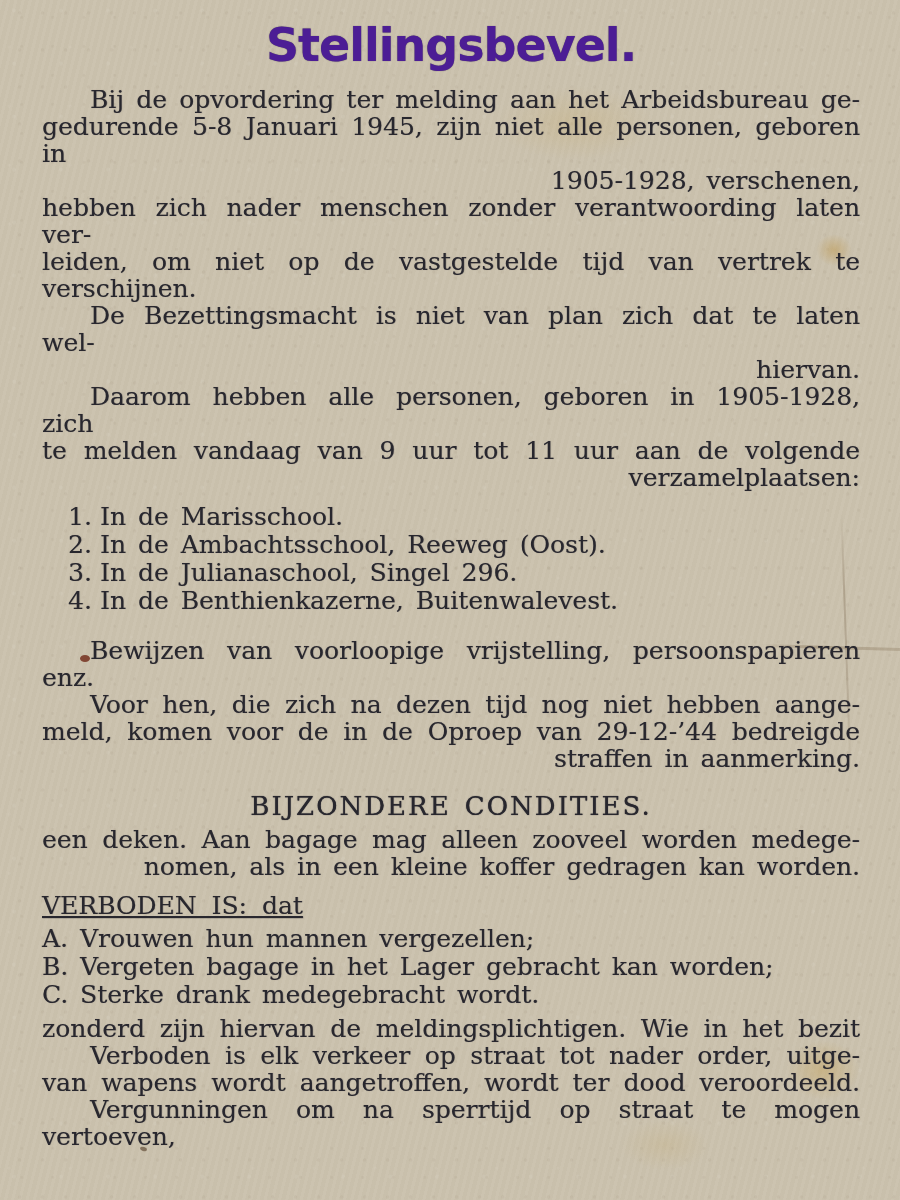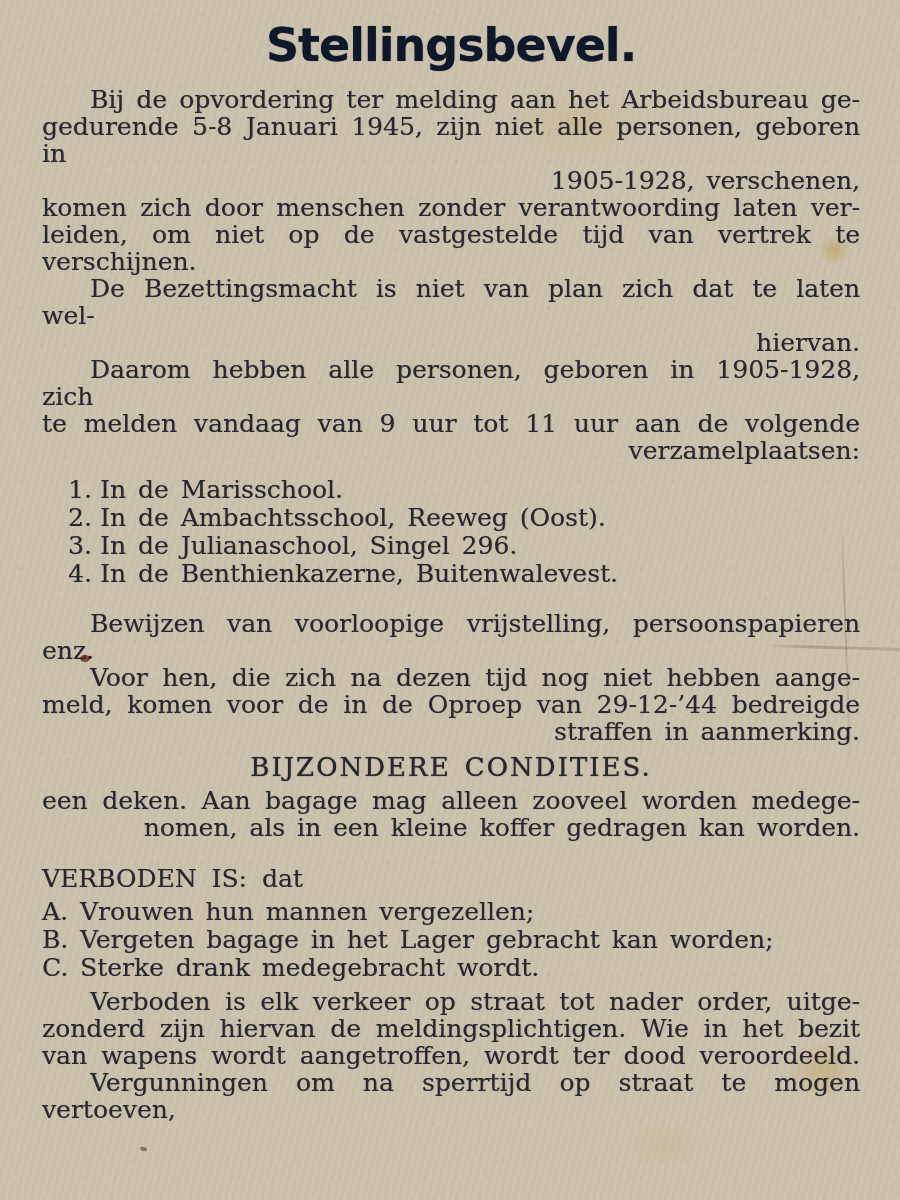--- a/index.html
+++ b/index.html
@@ -60,7 +60,7 @@
   .title {
     font-family:"DejaVu Sans", sans-serif; font-weight:bold;
     font-size:46px; line-height:58px; letter-spacing:-1px;
-    text-align:center; margin:16px 0 12px; color:#0f172a;
+    text-align:center; margin:16px 0 12px; color:#4c1d95;
     text-shadow:0 0 1px rgba(35,34,40,0.65);
   }
   .para { margin:0; }

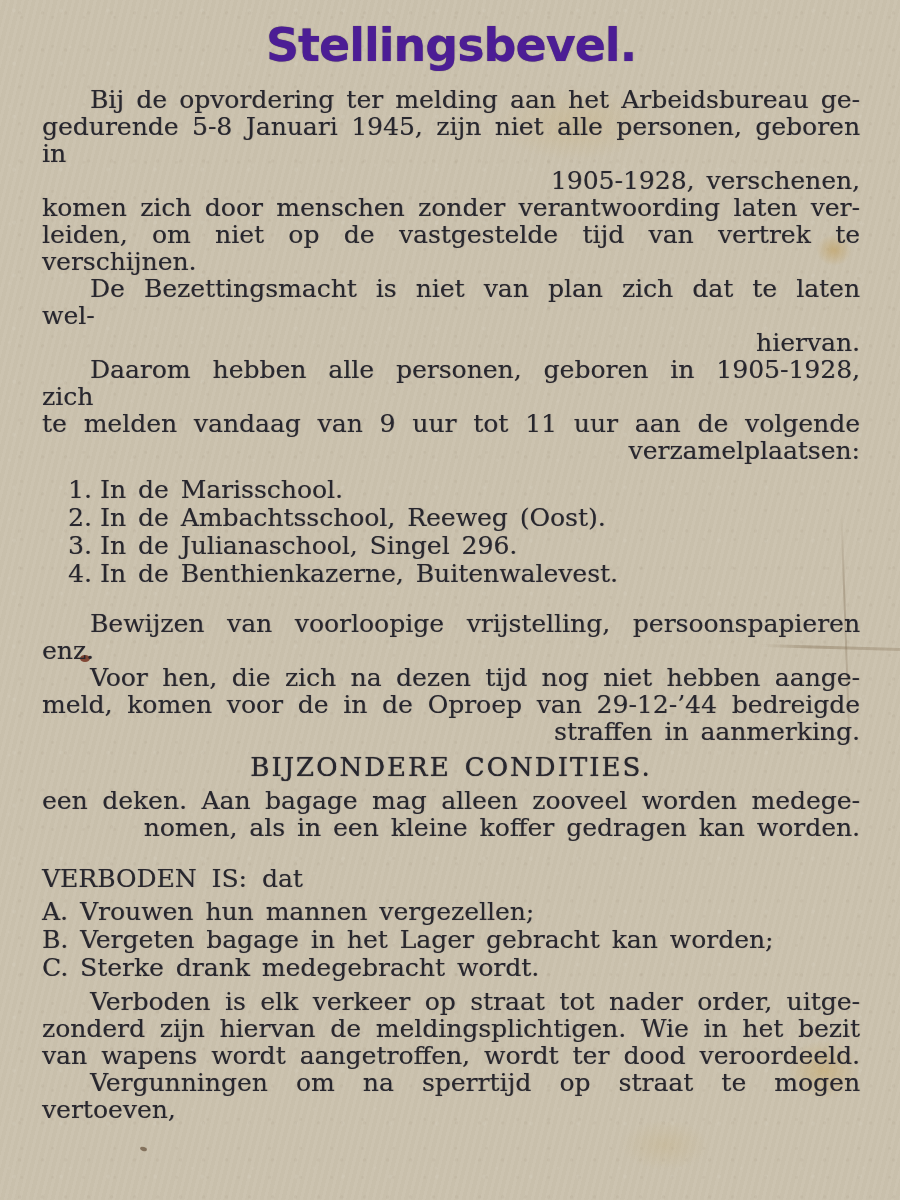--- a/index.html
+++ b/index.html
@@ -109,7 +109,7 @@
     </div>
 
     <div class="para">
-      <div class="jl">komen zich door menschen zonder verantwoording laten ver-</div>
+      <div class="jl">hebben zich nader menschen zonder verantwoording laten ver-</div>
       <div class="jl">leiden, om niet op de vastgestelde tijd van vertrek te verschijnen.</div>
     </div>
 

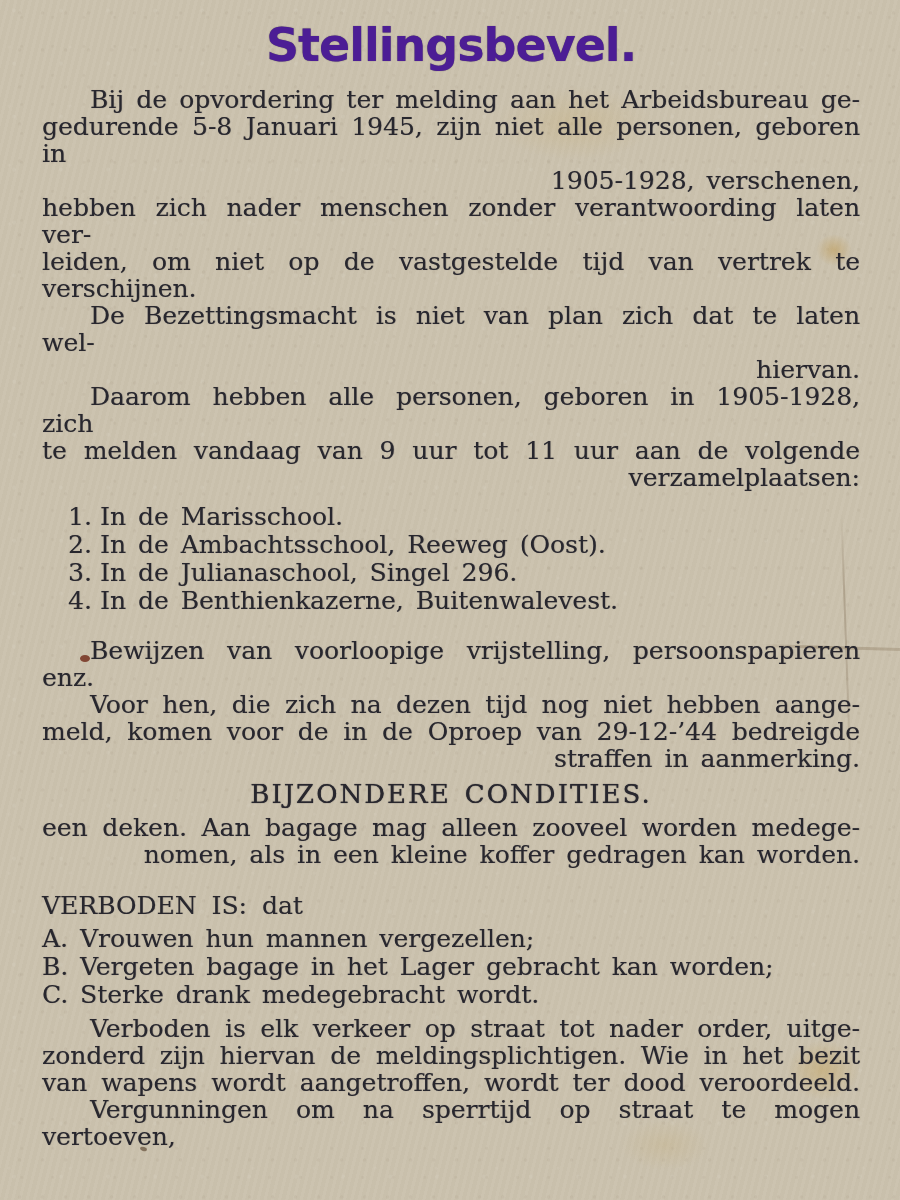--- a/index.html
+++ b/index.html
@@ -74,7 +74,7 @@
 
   .p-bewijzen { margin-top:22px; }
   .cond-heading {
-    margin-top:8px; text-align:center; font-size:26px; line-height:28px;
+    margin-top:20px; text-align:center; font-size:26px; line-height:28px;
     letter-spacing:2px; text-shadow:0 0 1px currentColor;
   }
   .p-mede { margin-top:6px; }

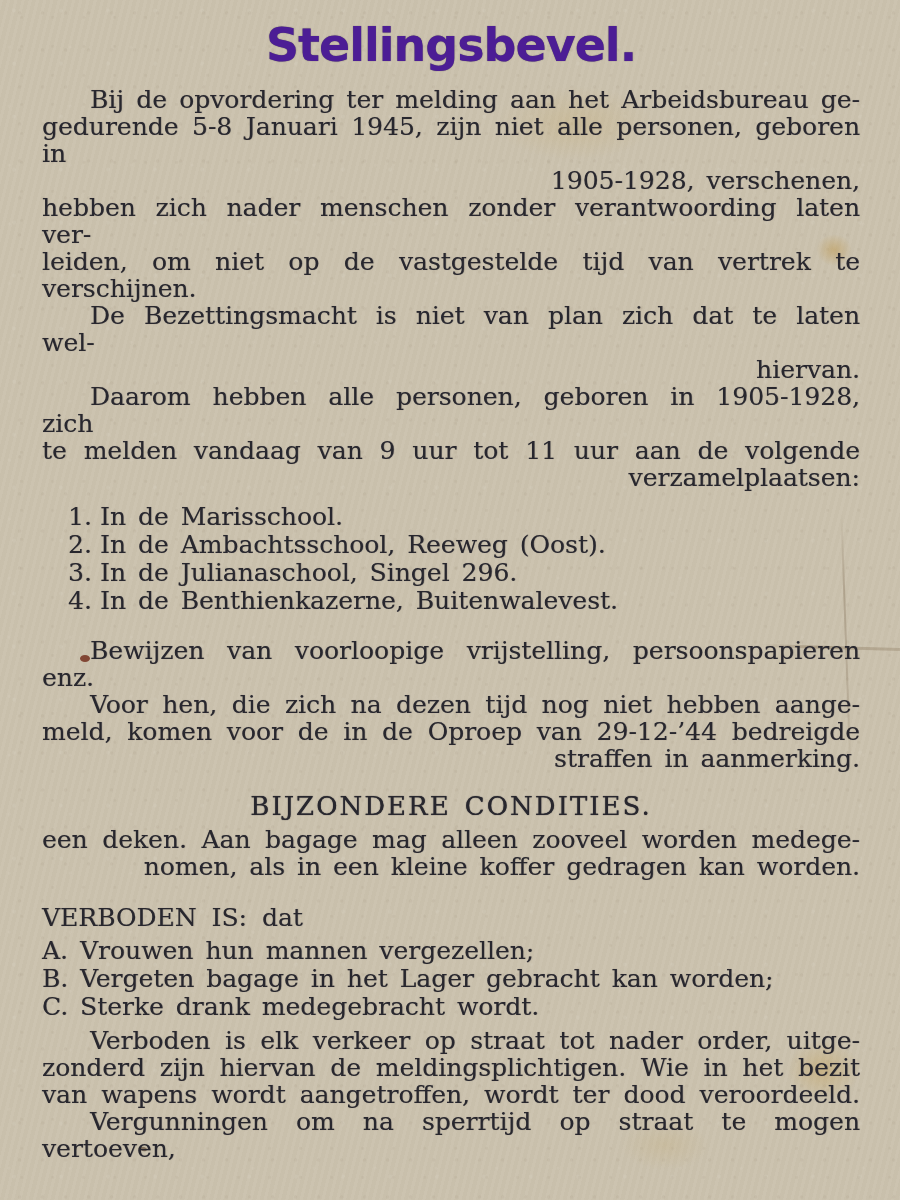--- a/index.html
+++ b/index.html
@@ -78,7 +78,7 @@
     letter-spacing:2px; text-shadow:0 0 1px currentColor;
   }
   .p-mede { margin-top:6px; }
-  .verboden { margin-top:24px; word-spacing:7px; }
+  .verboden { margin-top:12px; word-spacing:7px;text-decoration:underline; }
   .letters { margin-top:6px; line-height:28px; }
   .letters .lrow { padding-left:0; }
   .letters .num { width:38px; }

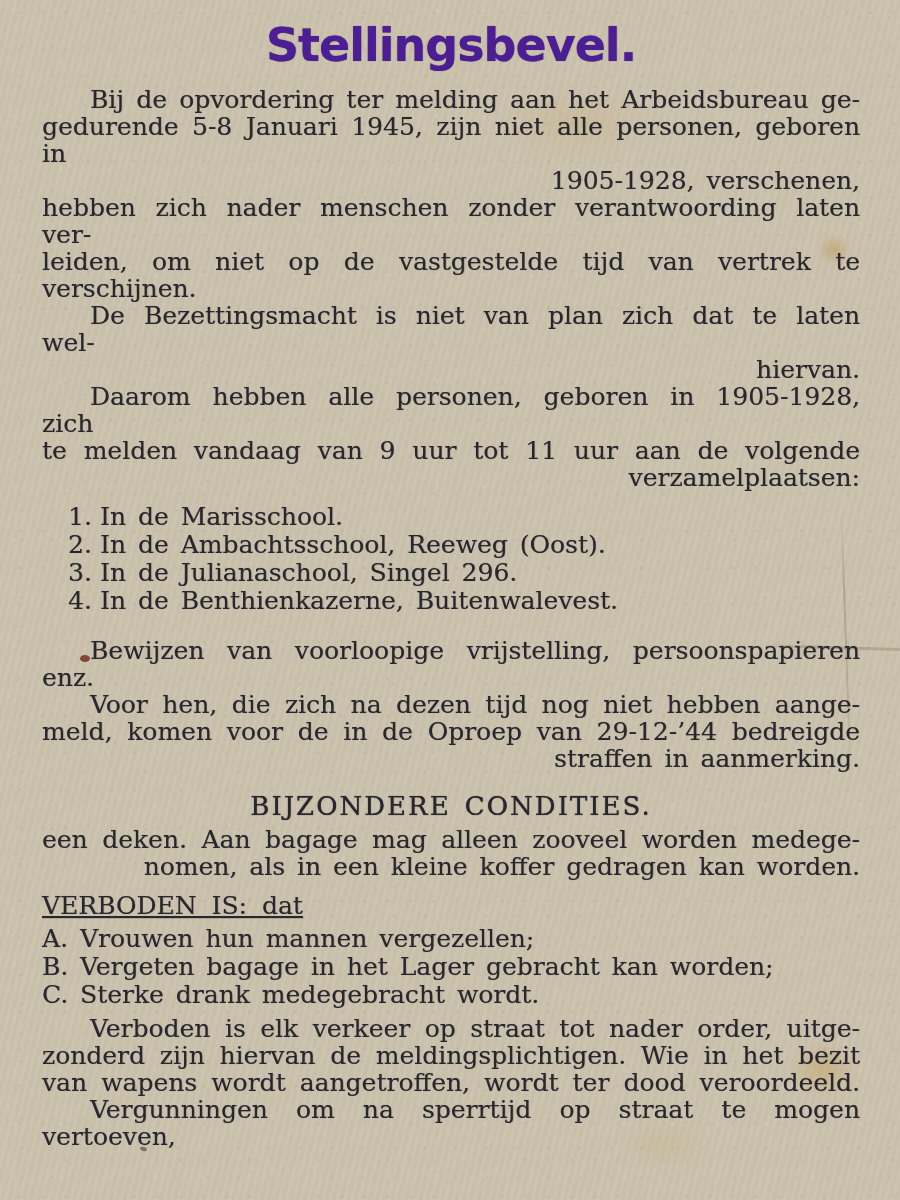--- a/index.html
+++ b/index.html
@@ -178,8 +178,8 @@
     </div>
 
     <div class="para p-verkeer">
+      <div class="jl">zonderd zijn hiervan de meldingsplichtigen. Wie in het bezit</div>
       <div class="jl ind">Verboden is elk verkeer op straat tot nader order, uitge-</div>
-      <div class="jl">zonderd zijn hiervan de meldingsplichtigen. Wie in het bezit</div>
       <div class="jl">van wapens wordt aangetroffen, wordt ter dood veroordeeld.</div>
     </div>
 

